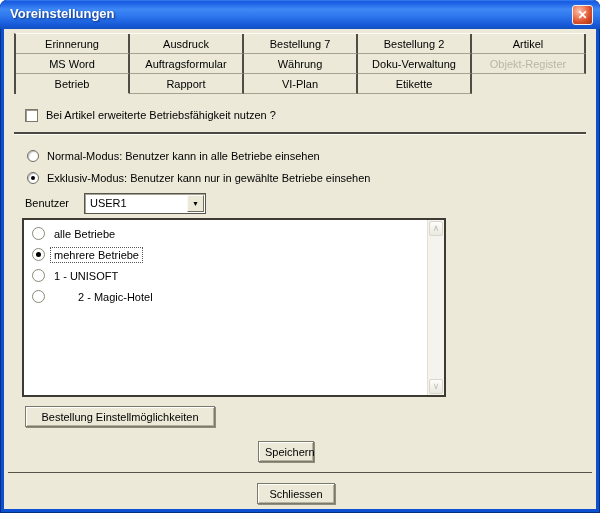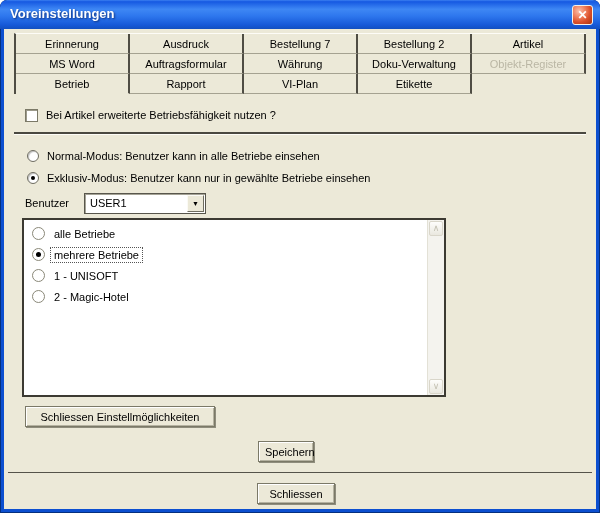--- a/index.html
+++ b/index.html
@@ -197,7 +197,7 @@
         <span class="lradio"></span>
         <span class="llbl">1 - UNISOFT</span>
       </div>
-      <div class="list-item" style="top:68px;">
+      <div class="list-item" style="top:68px;gap:24px;">
         <span class="lradio"></span>
         <span class="llbl">2 - Magic-Hotel</span>
       </div>

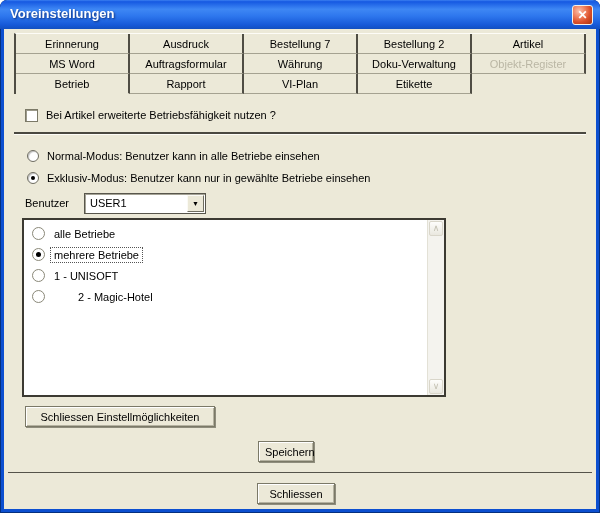--- a/index.html
+++ b/index.html
@@ -211,7 +211,7 @@
       </div>
     </div>
 
-    <button class="btn advanced">Schliessen Einstellmöglichkeiten</button>
+    <button class="btn advanced">Bestellung Einstellmöglichkeiten</button>
     <button class="btn save">Speichern</button>
     <div class="sep2"></div>
     <button class="btn closebtn">Schliessen</button>

